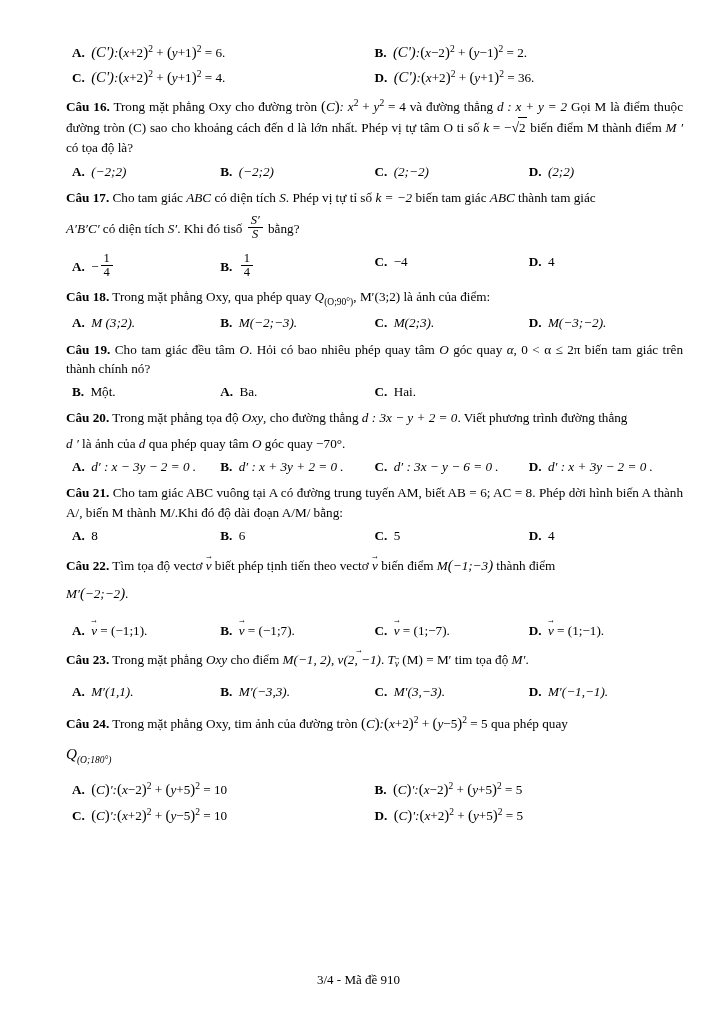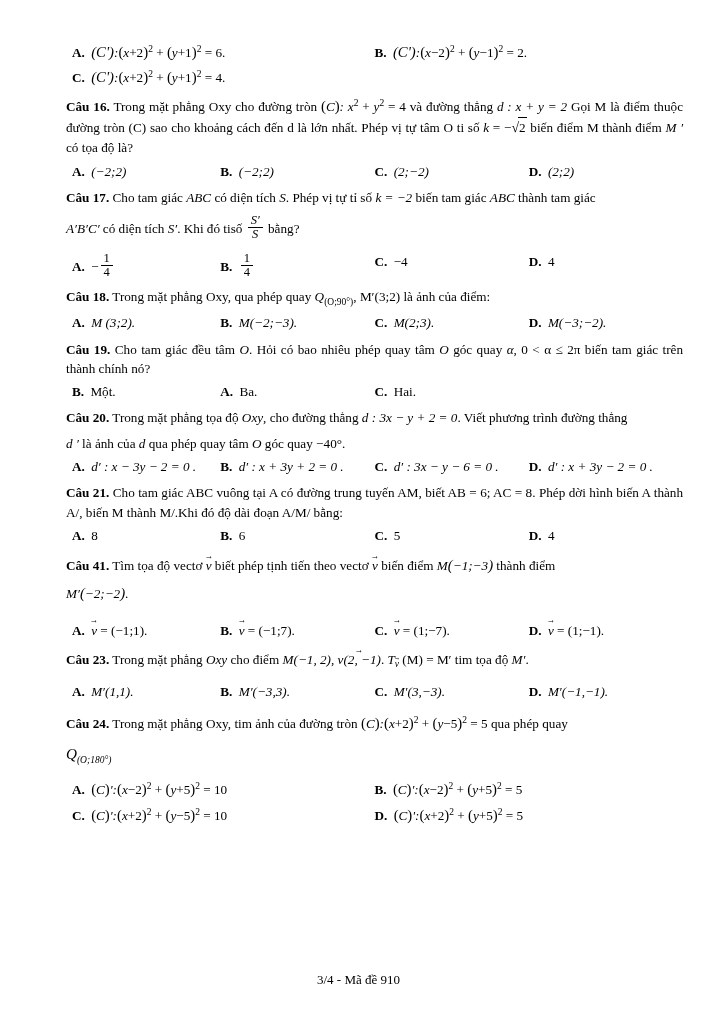--- a/index.html
+++ b/index.html
@@ -127,6 +127,12 @@
         <span class="mathit bigparen">(<span class="mathit">C'</span>)</span><span class="mathit">:</span><span class="bigparen">(</span><span class="mathit">x</span>+2<span class="bigparen">)</span><sup>2</sup> + <span class="bigparen">(</span><span class="mathit">y</span>+1<span class="bigparen">)</span><sup>2</sup> = 4.
       </span>
     </span>
+    <span class="opt">
+      <span class="ol">D.</span>
+      <span>
+        <span class="mathit bigparen">(<span class="mathit">C'</span>)</span><span class="mathit">:</span><span class="bigparen">(</span><span class="mathit">x</span>+2<span class="bigparen">)</span><sup>2</sup> + <span class="bigparen">(</span><span class="mathit">y</span>+1<span class="bigparen">)</span><sup>2</sup> = 36.
+      </span>
+    </span>
   </div>
 
   <div class="q-block">

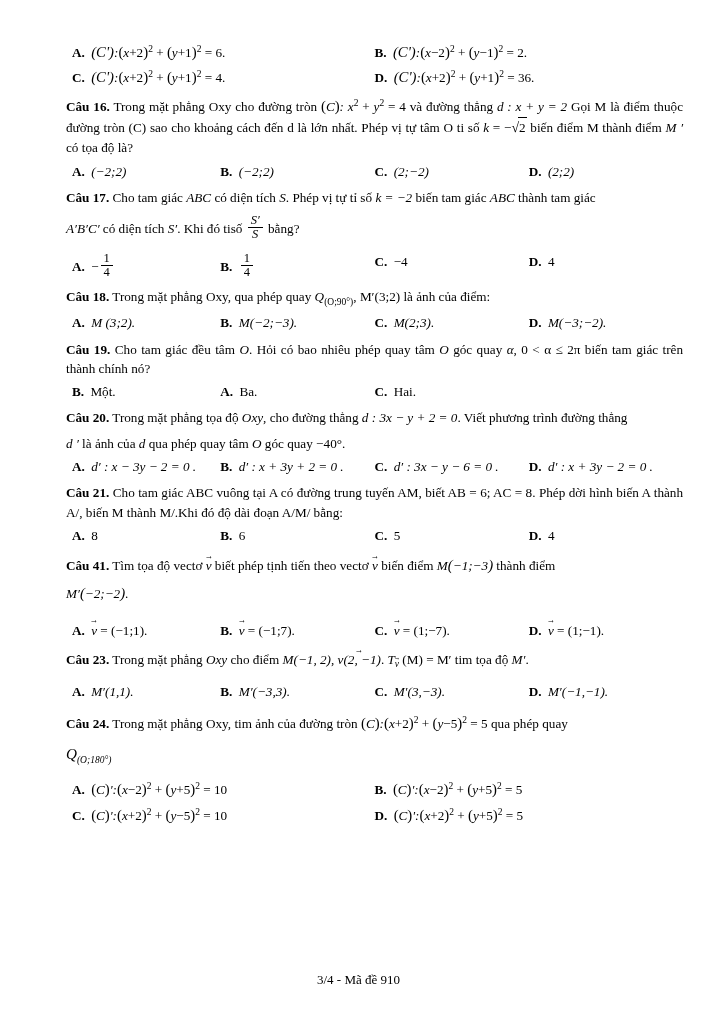--- a/index.html
+++ b/index.html
@@ -279,7 +279,7 @@
       <span class="mathit">d</span>
       <span>qua phép quay tâm</span>
       <span class="mathit">O</span>
-      <span>góc quay −40°.</span>
+      <span>góc quay −70°.</span>
     </div>
     <div class="opts four indent">
       <span class="opt">

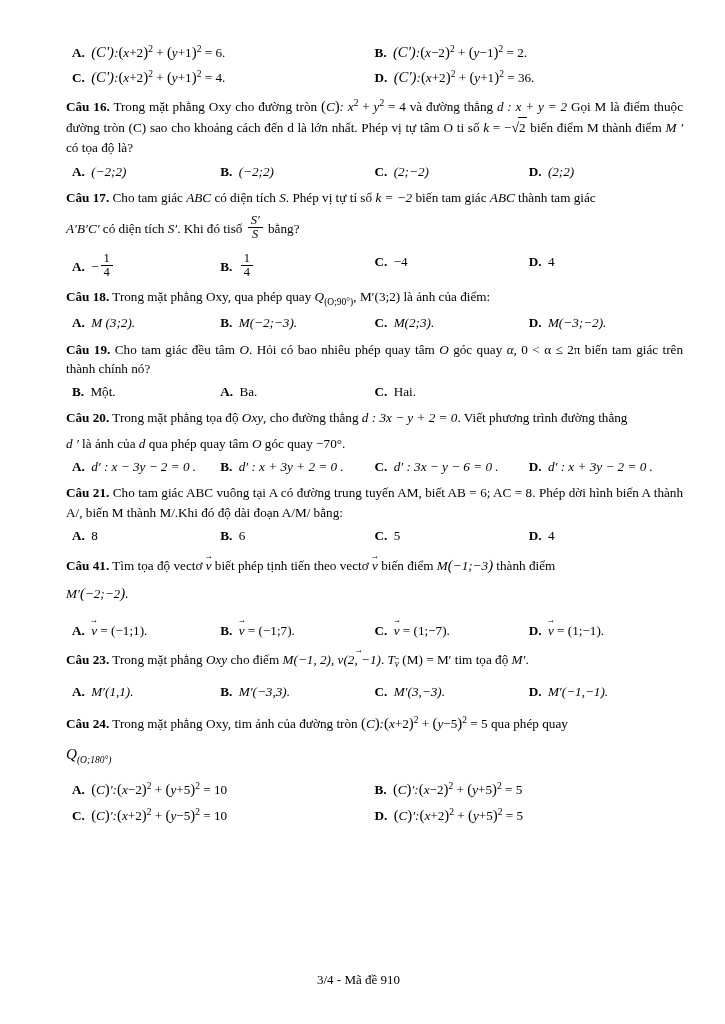--- a/index.html
+++ b/index.html
@@ -328,7 +328,7 @@
 
   <div class="q-block">
     <div class="stem" style="margin-top:10px;">
-      <span class="lbl">Câu 41.</span>
+      <span class="lbl">Câu 22.</span>
       <span>Tìm tọa độ vectơ</span>
       <span class="vecarrow">v</span>
       <span>biết phép tịnh tiến theo vectơ</span>

